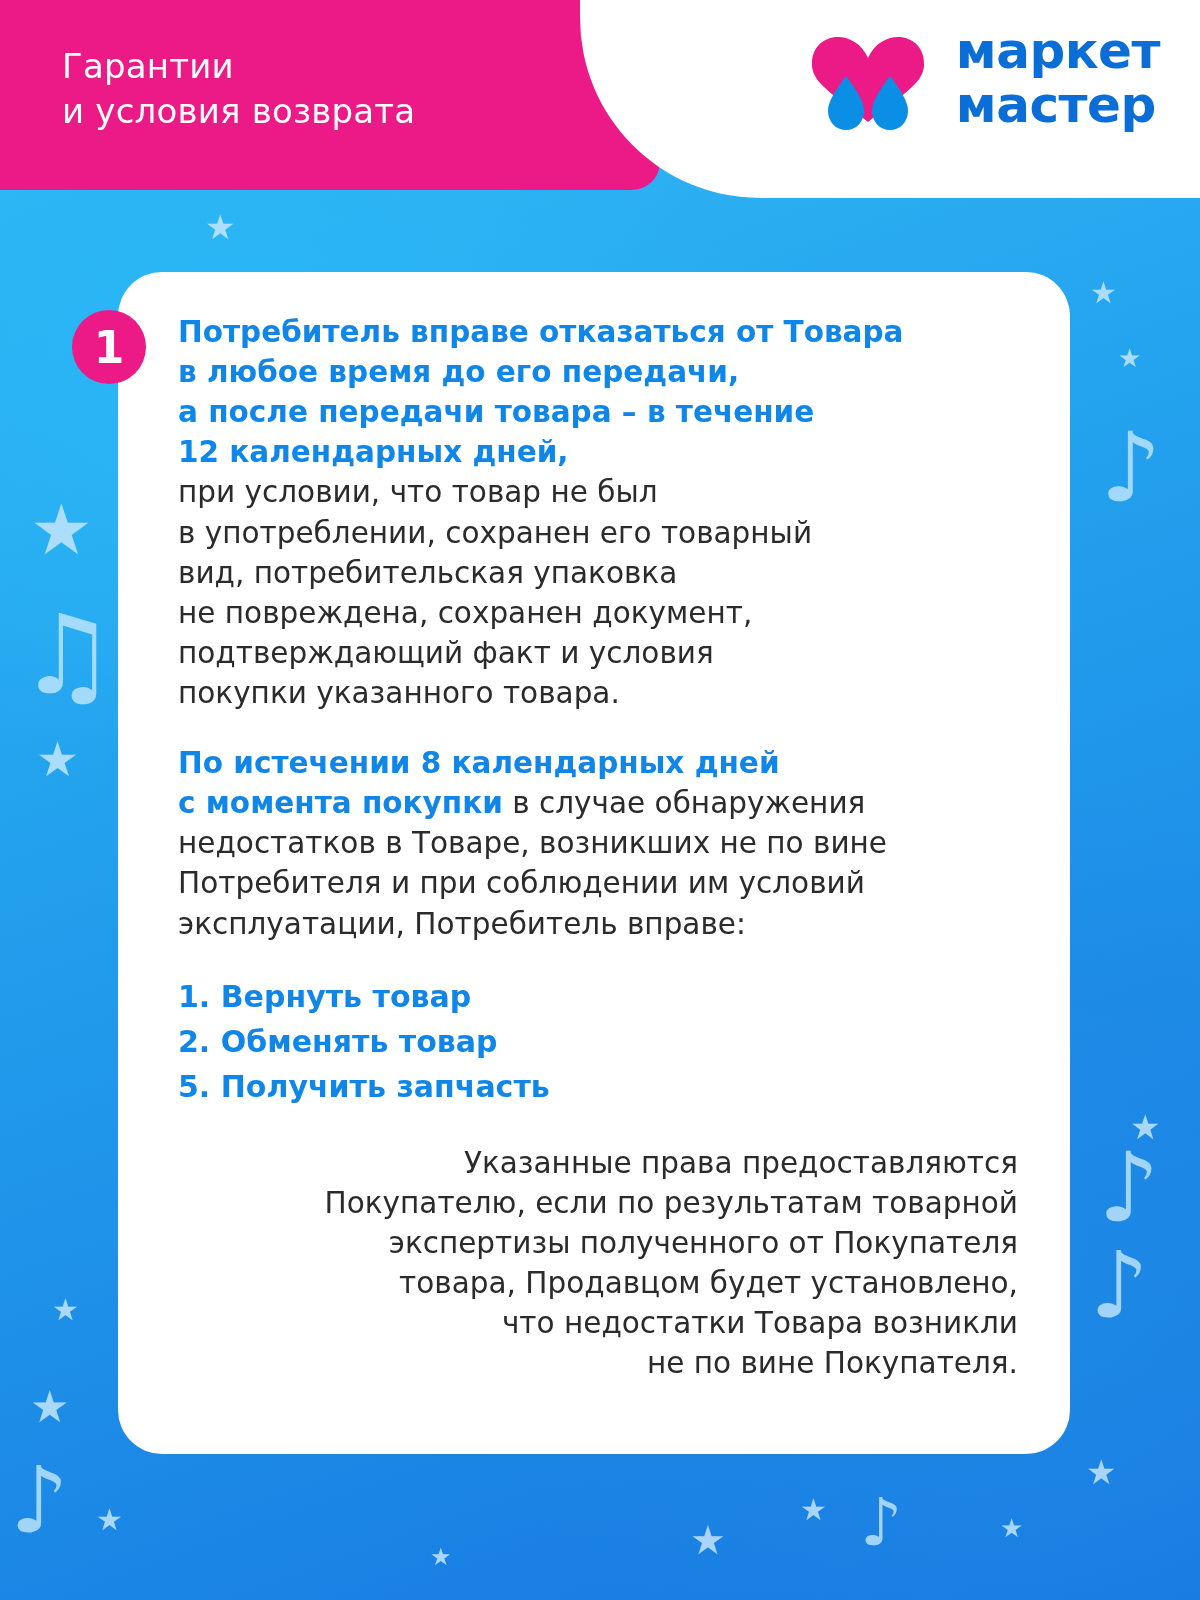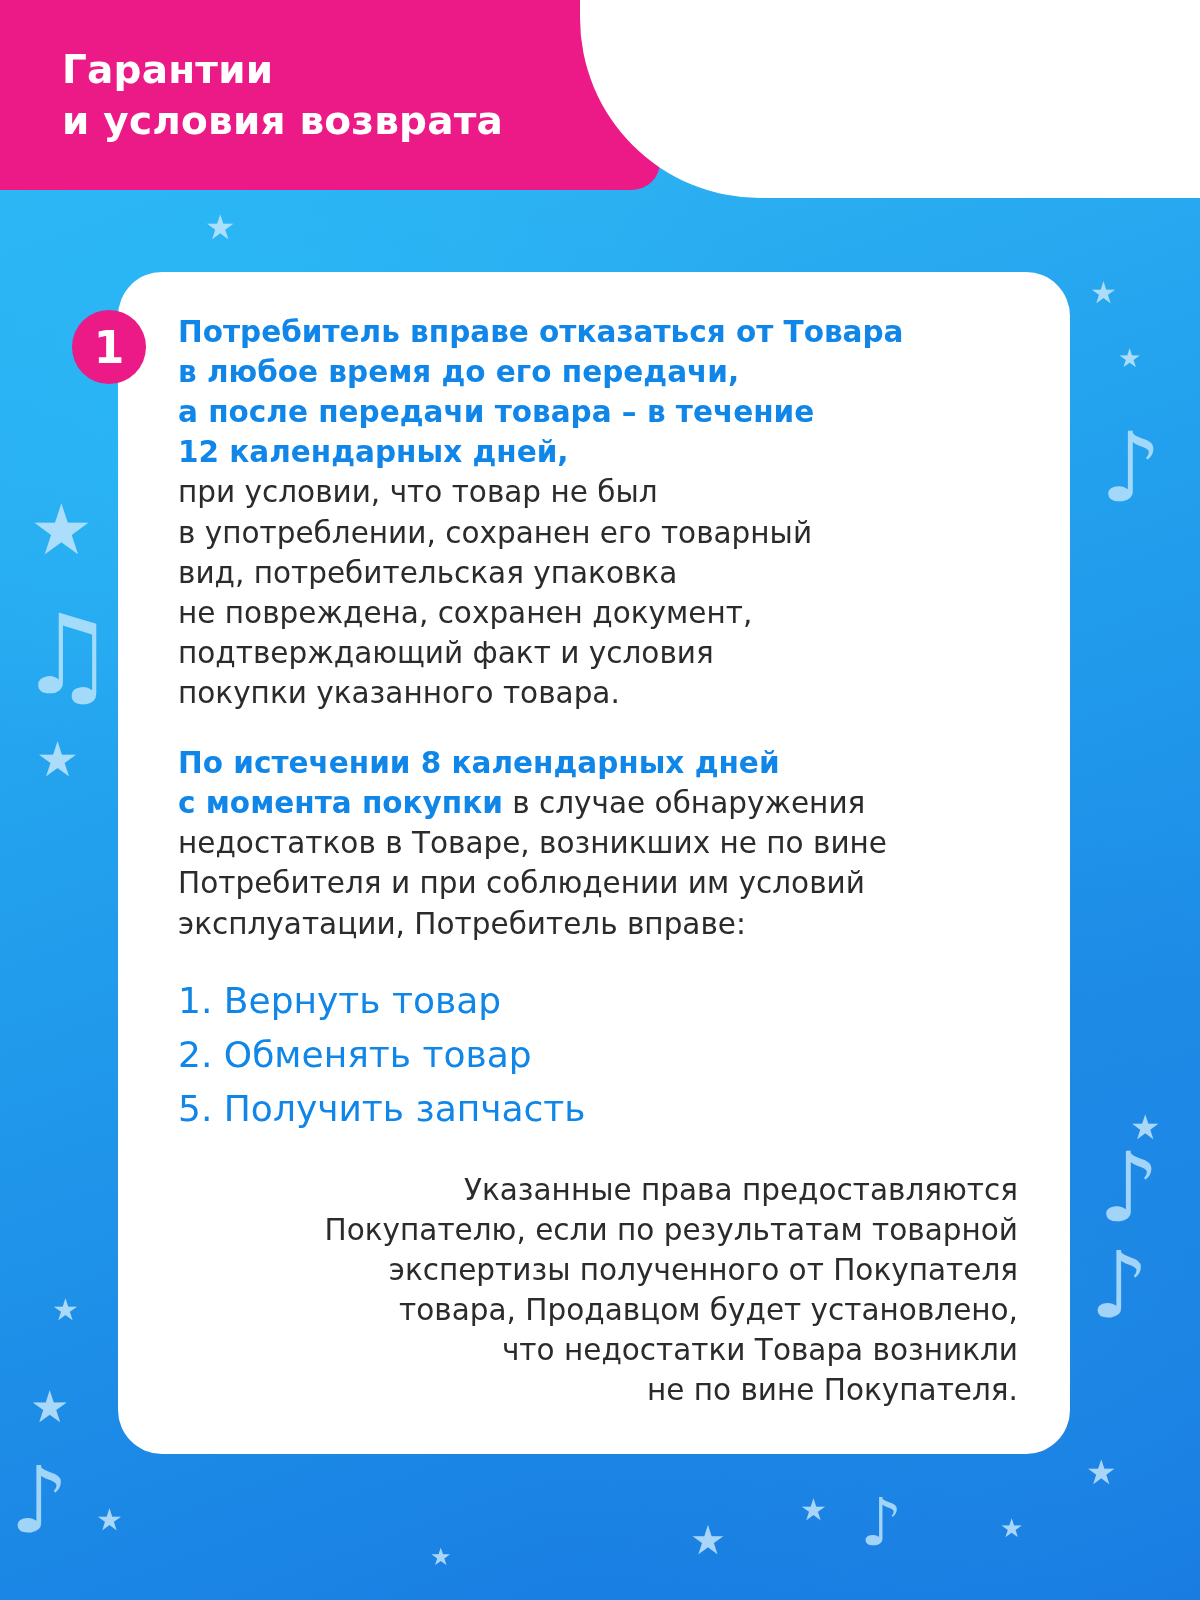--- a/index.html
+++ b/index.html
@@ -58,8 +58,8 @@
     top: 44px;
     width: 560px;
     color: #ffffff;
-    font-weight: bold;
-    font-size: 39px;
+    font-weight: normal;
+    font-size: 34px;
     line-height: 1.32;
     letter-spacing: .2px;
     white-space: pre-line;

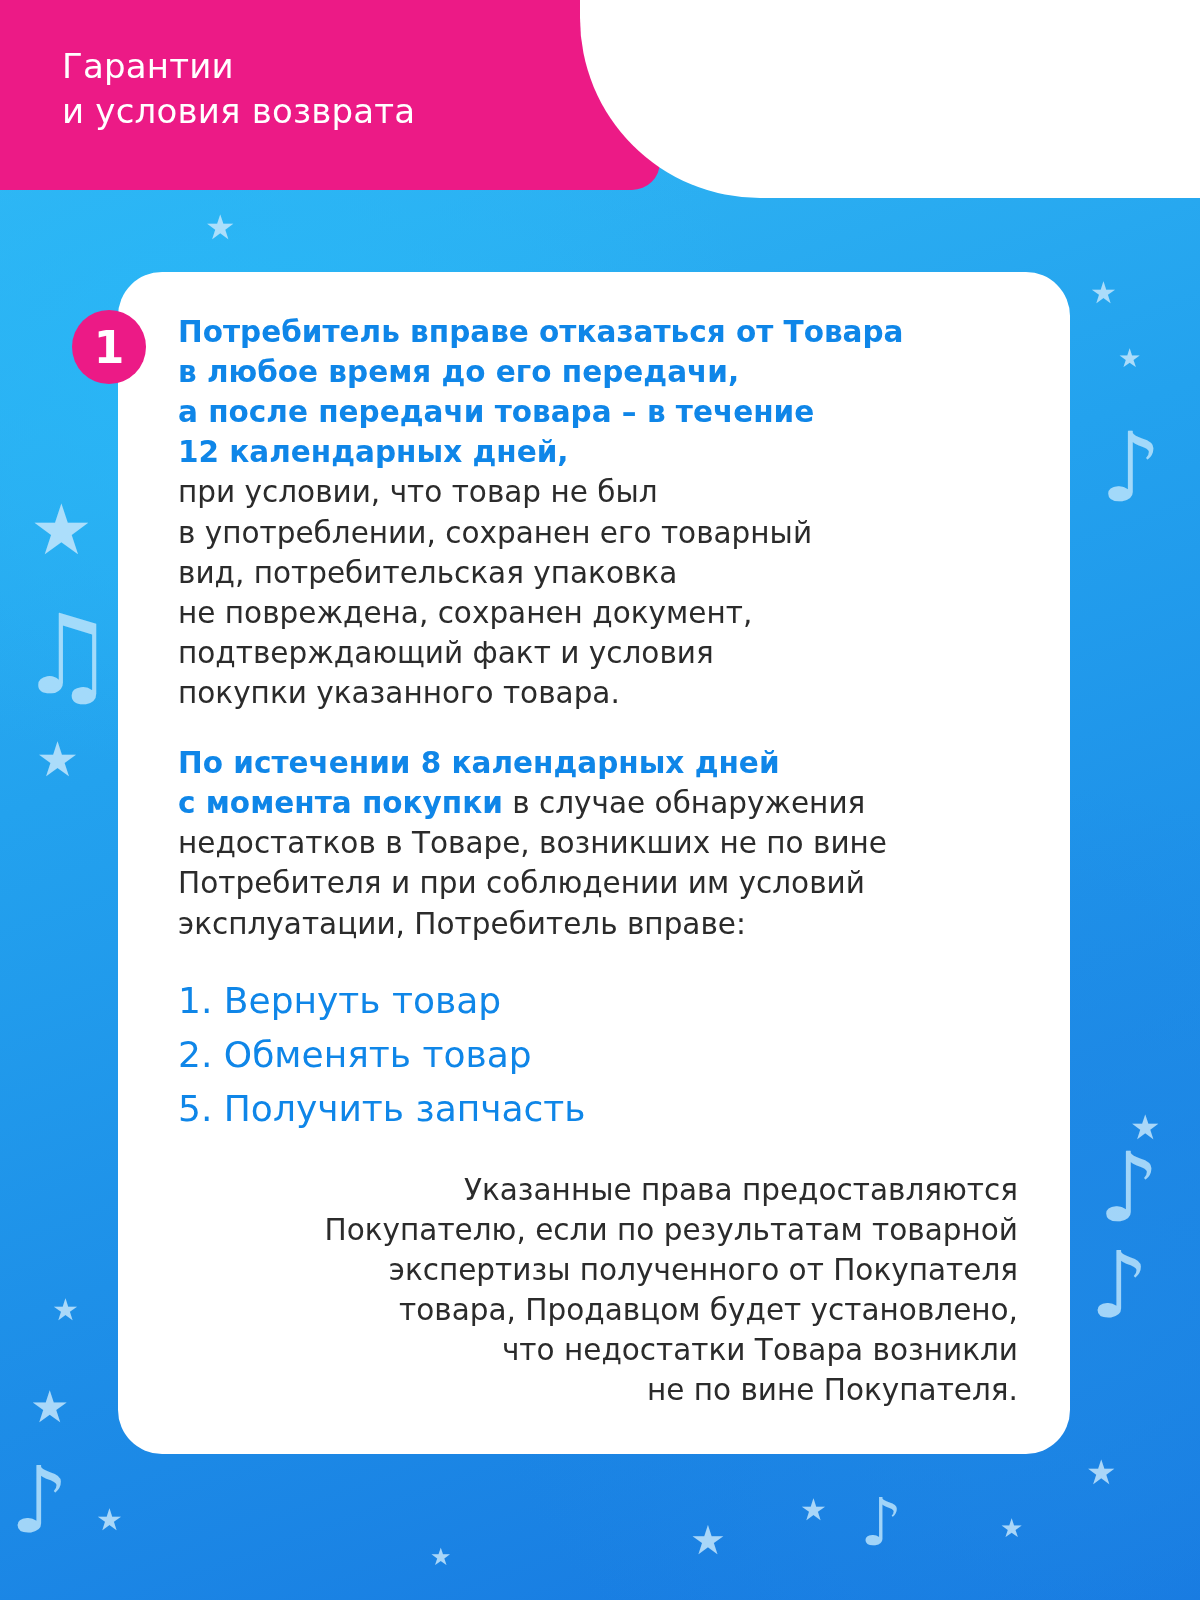--- a/index.html
+++ b/index.html
@@ -224,6 +224,17 @@
 и условия возврата</div>
 
   <div class="logo-blob"></div>
+  <div class="logo-wrap">
+    <div class="logo-mark">
+      <svg viewBox="0 0 132 120" width="132" height="120" aria-hidden="true">
+        <path d="M66 40 C 52 8, 8 14, 10 48 C 11 66, 34 78, 66 104 C 98 78, 121 66, 122 48 C 124 14, 80 8, 66 40 Z" fill="#ec1a86"></path>
+        <path d="M44 58 C 32 74, 26 84, 26 93 C 26 104, 34 112, 44 112 C 54 112, 62 104, 62 93 C 62 84, 56 74, 44 58 Z" fill="#0b8ee6"></path>
+        <path d="M88 58 C 76 74, 70 84, 70 93 C 70 104, 78 112, 88 112 C 98 112, 106 104, 106 93 C 106 84, 100 74, 88 58 Z" fill="#0b8ee6"></path>
+      </svg>
+    </div>
+    <div class="logo-text">маркет
+мастер</div>
+  </div>
 
   <div class="card"></div>
   <div class="badge">1</div>

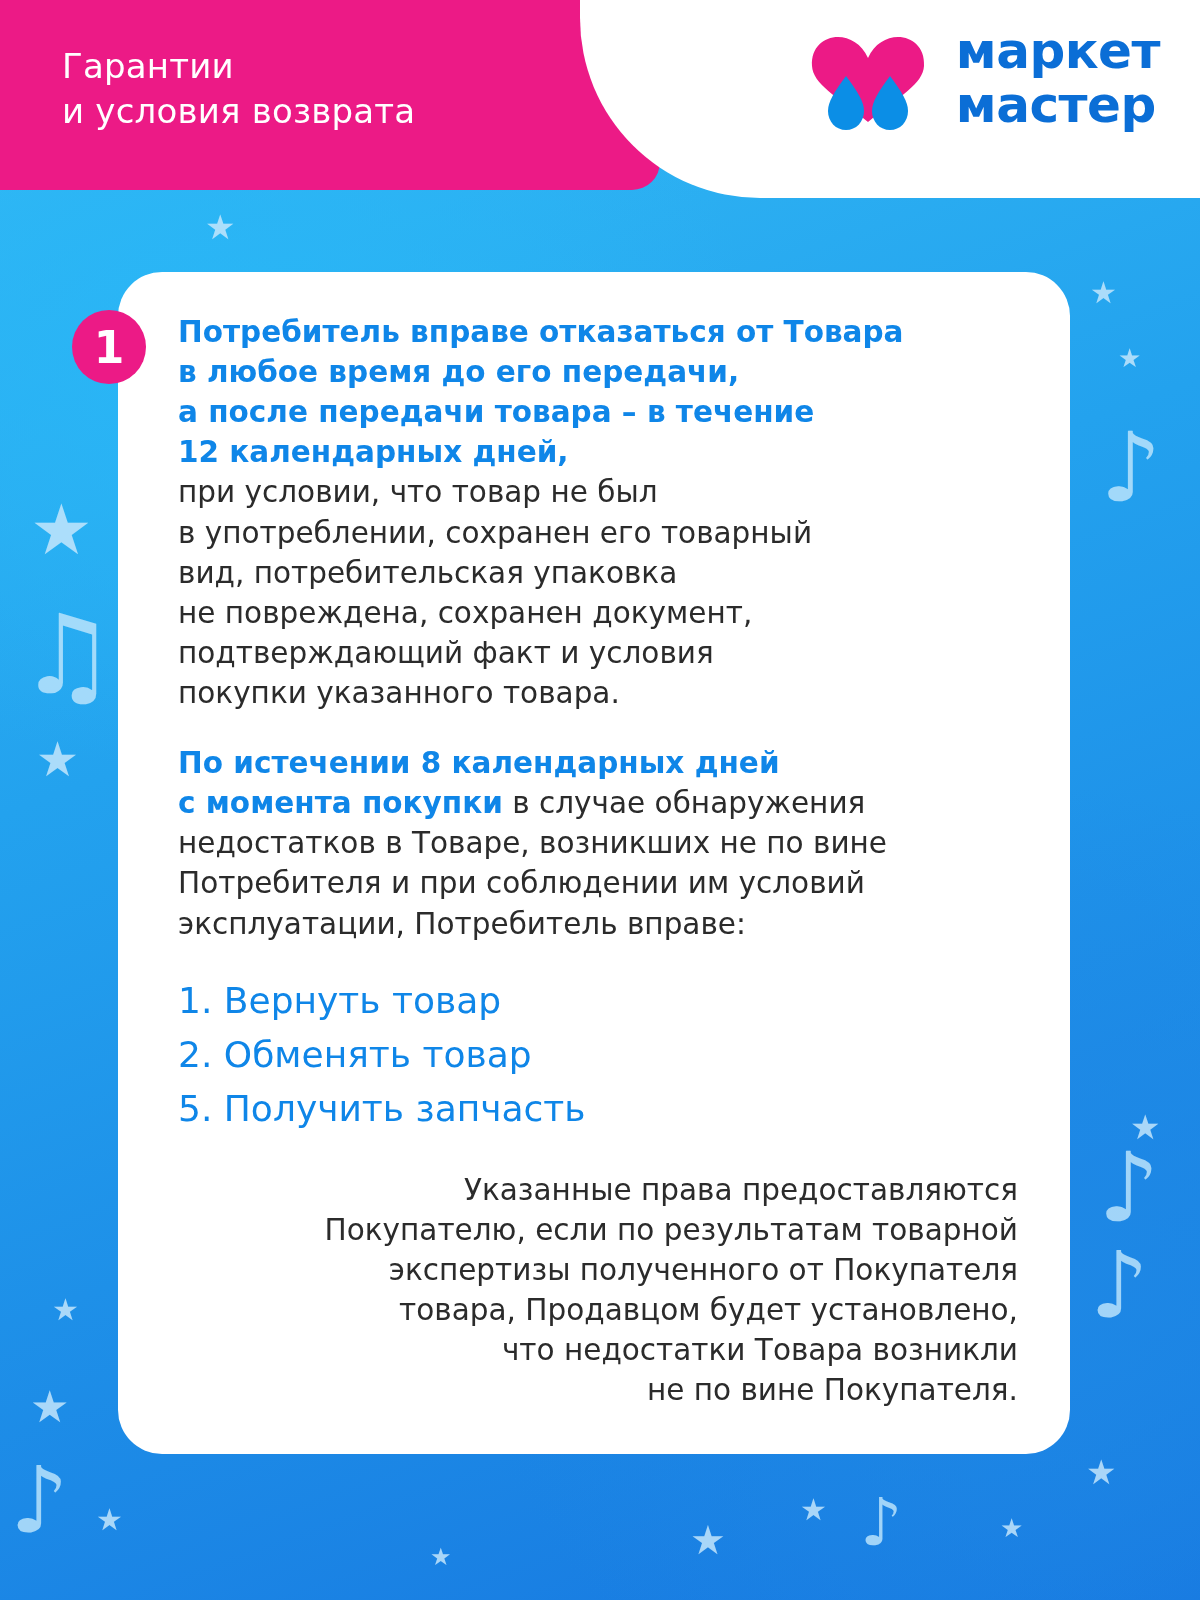--- a/index.html
+++ b/index.html
@@ -187,8 +187,8 @@
   }
   .opts li {
     color: #0f86e8;
-    font-weight: normal;
-    font-size: 36px;
+    font-weight: bold;
+    font-size: 30px;
     line-height: 1.5;
   }
 </style>

